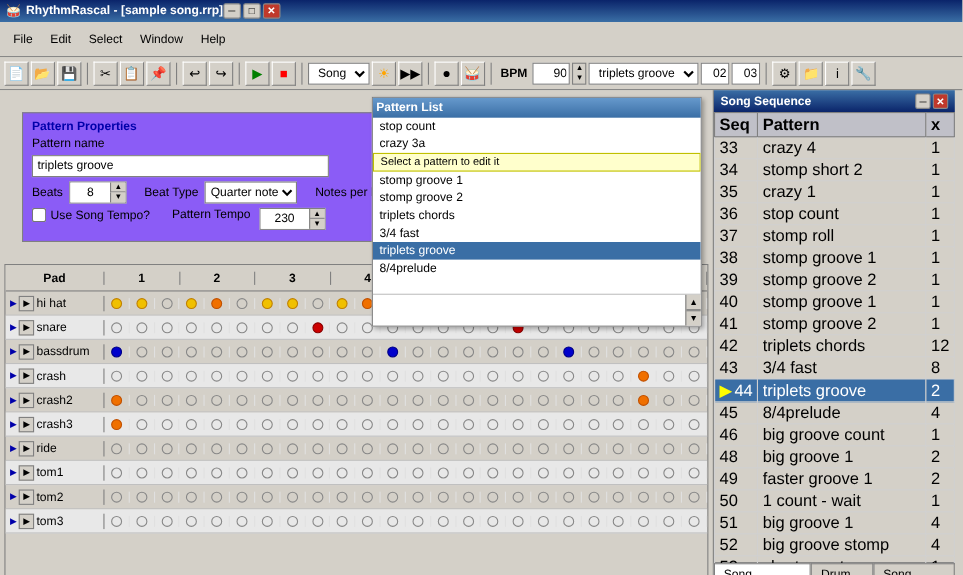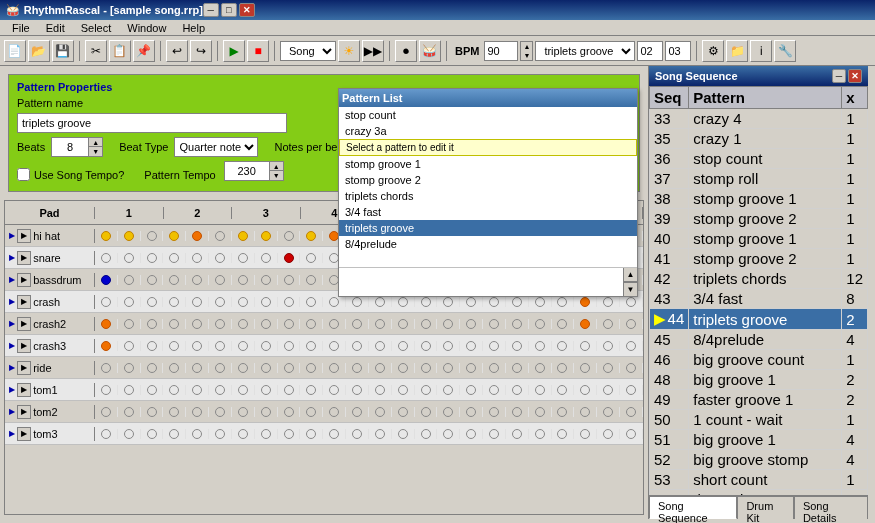--- a/index.html
+++ b/index.html
@@ -39,7 +39,7 @@
     
     #menubar {
       background: #d4d0c8;
-      height: 16px;
+      height: 32px;
       display: flex;
       align-items: center;
       padding: 0 4px;

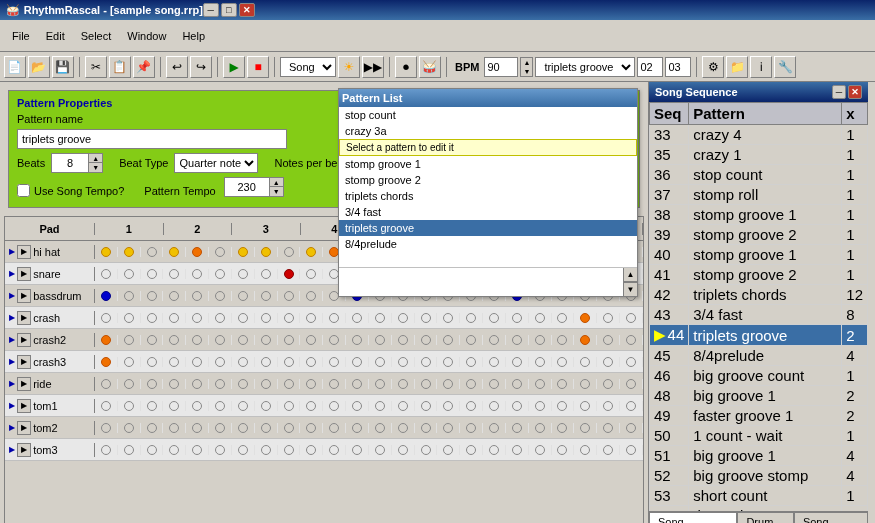--- a/index.html
+++ b/index.html
@@ -89,6 +89,7 @@
       border: 1px solid #808080;
       padding: 0 2px;
       font-size: 11px;
+      text-align: right;
     }
 
     

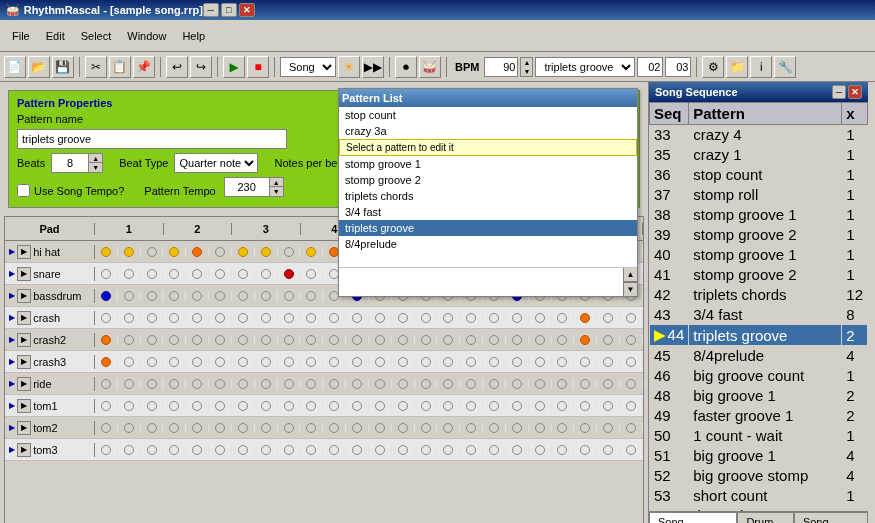--- a/index.html
+++ b/index.html
@@ -108,10 +108,10 @@
 
     
     #pattern-props {
-      background: #84cc16;
+      background: #8b5cf6;
       padding: 6px 8px;
       border: 1px solid #808080;
-      margin: 8px;
+      margin: 20px;
     }
     #pattern-props-title {
       color: #0000aa;

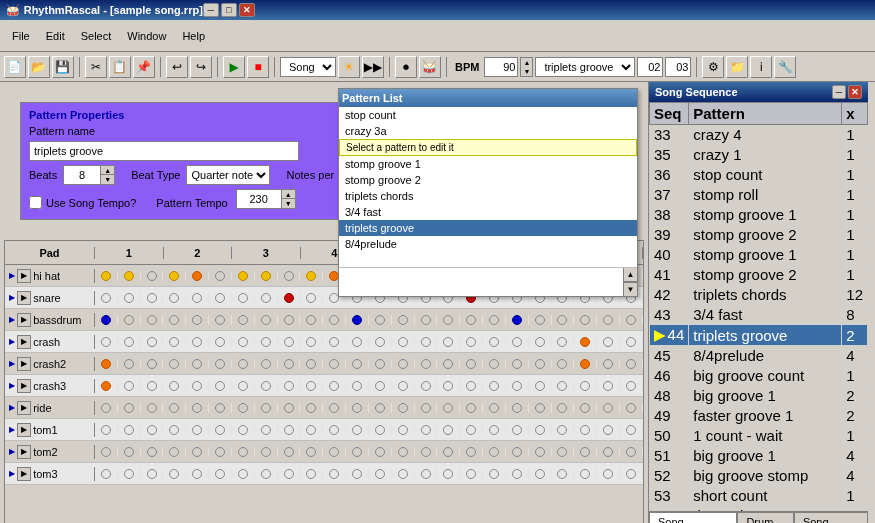--- a/index.html
+++ b/index.html
@@ -119,7 +119,7 @@
       font-size: 11px;
       margin-bottom: 4px;
     }
-    .prop-row { display: flex; align-items: flex-end; gap: 8px; margin-bottom: 4px; }
+    .prop-row { display: flex; align-items: flex-start; gap: 8px; margin-bottom: 4px; }
     .prop-label { font-size: 11px; }
     .prop-input {
       height: 20px;

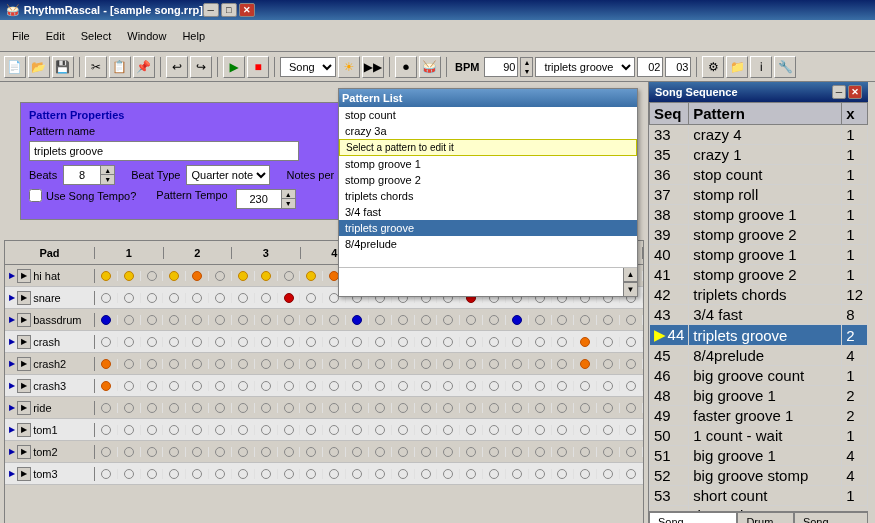--- a/index.html
+++ b/index.html
@@ -1333,6 +1333,11 @@
               <td>1</td>
             </tr>
             <tr>
+              <td>34</td>
+              <td>stomp short 2</td>
+              <td>1</td>
+            </tr>
+            <tr>
               <td>35</td>
               <td>crazy 1</td>
               <td>1</td>

